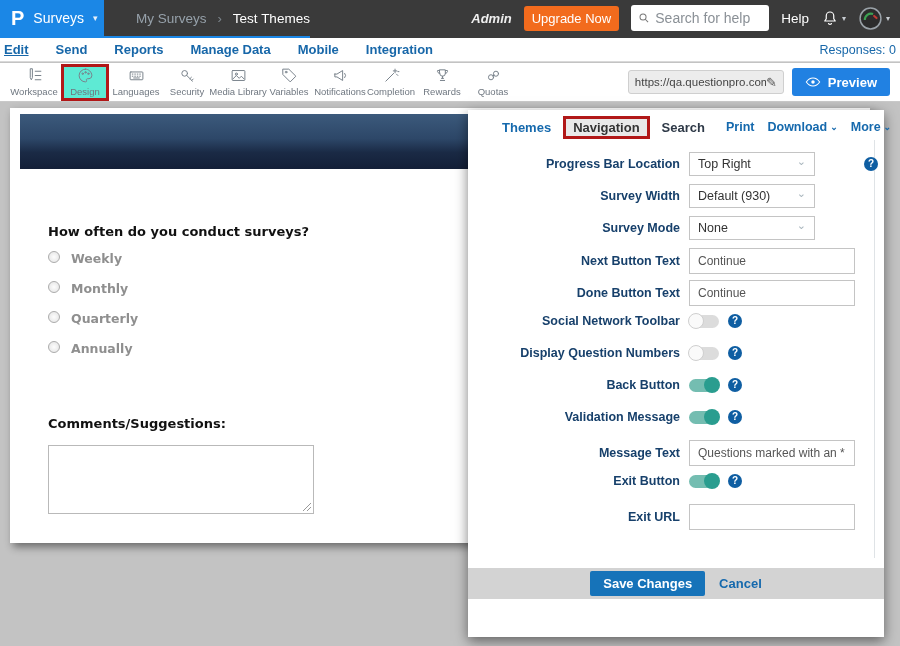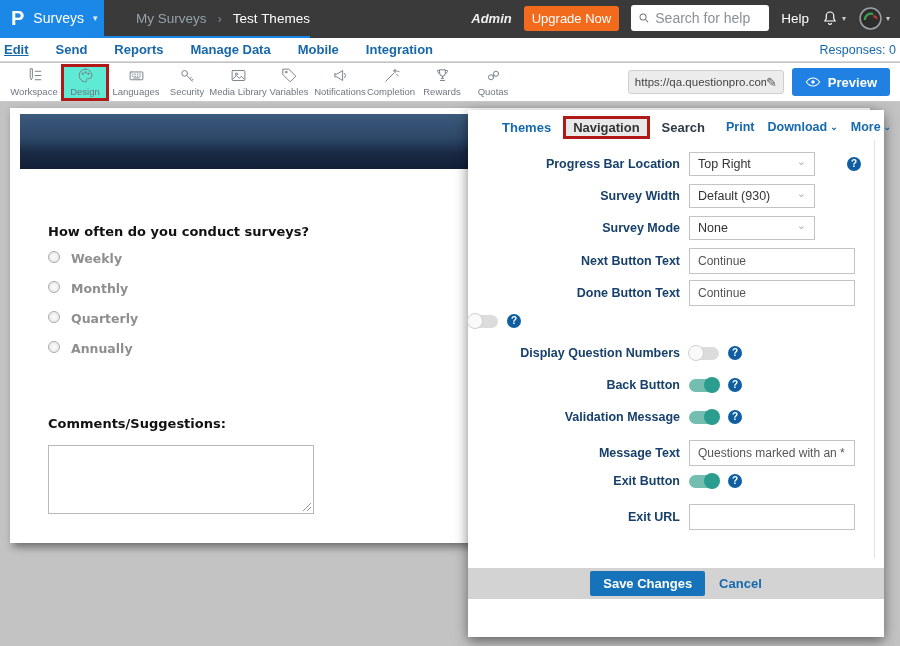--- a/index.html
+++ b/index.html
@@ -90,7 +90,7 @@
   .pact .chev-sm { font-size:9px; color:#1569ad; }
   .panel-close { margin-left:14px; color:#52565c; font-size:15px; font-weight:bold; cursor:pointer; }
   .scroll-line { position:absolute; top:30px; right:9px; width:1px; height:418px; background:#dfe3e6; }
-  .panel-body { position:absolute; top:34px; left:0; right:21px; padding-top:8px; }
+  .panel-body { position:absolute; top:34px; left:0; right:4px; padding-top:8px; }
   .frow { display:flex; align-items:center; margin-bottom:8px; position:relative; min-height:24px; }
   .frow.irow { margin-bottom:6px; min-height:26px; }
   .frow.trow { min-height:18px; margin-bottom:14px; }

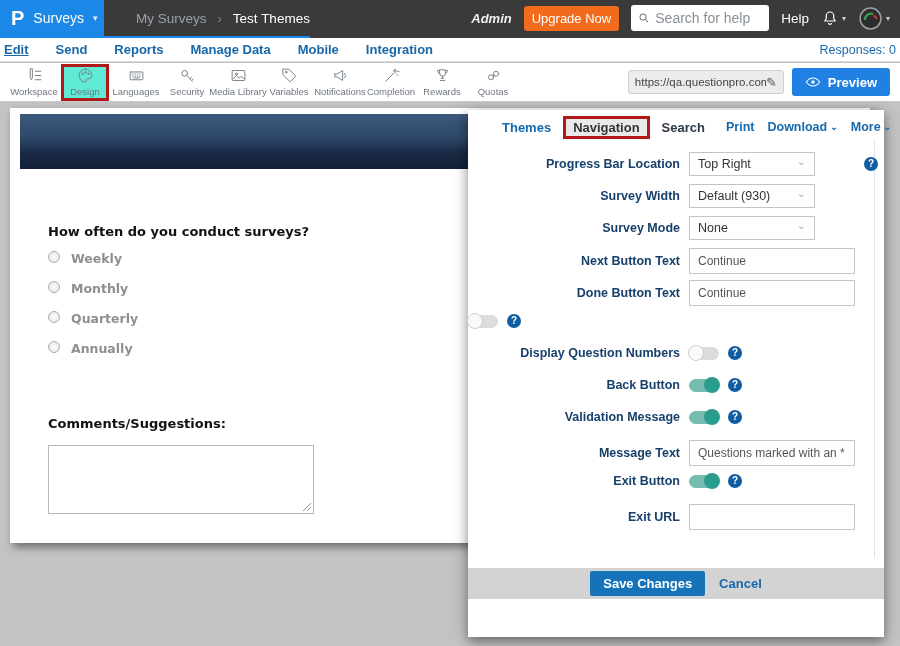--- a/index.html
+++ b/index.html
@@ -345,6 +345,7 @@
       <input class="tinput" type="text" value="Continue" style="">
     </div>
     <div class="frow trow">
+      <span class="flabel">Social Network Toolbar</span>
       <div class="toggle off">
           <div class="knob"></div>
         </div>

